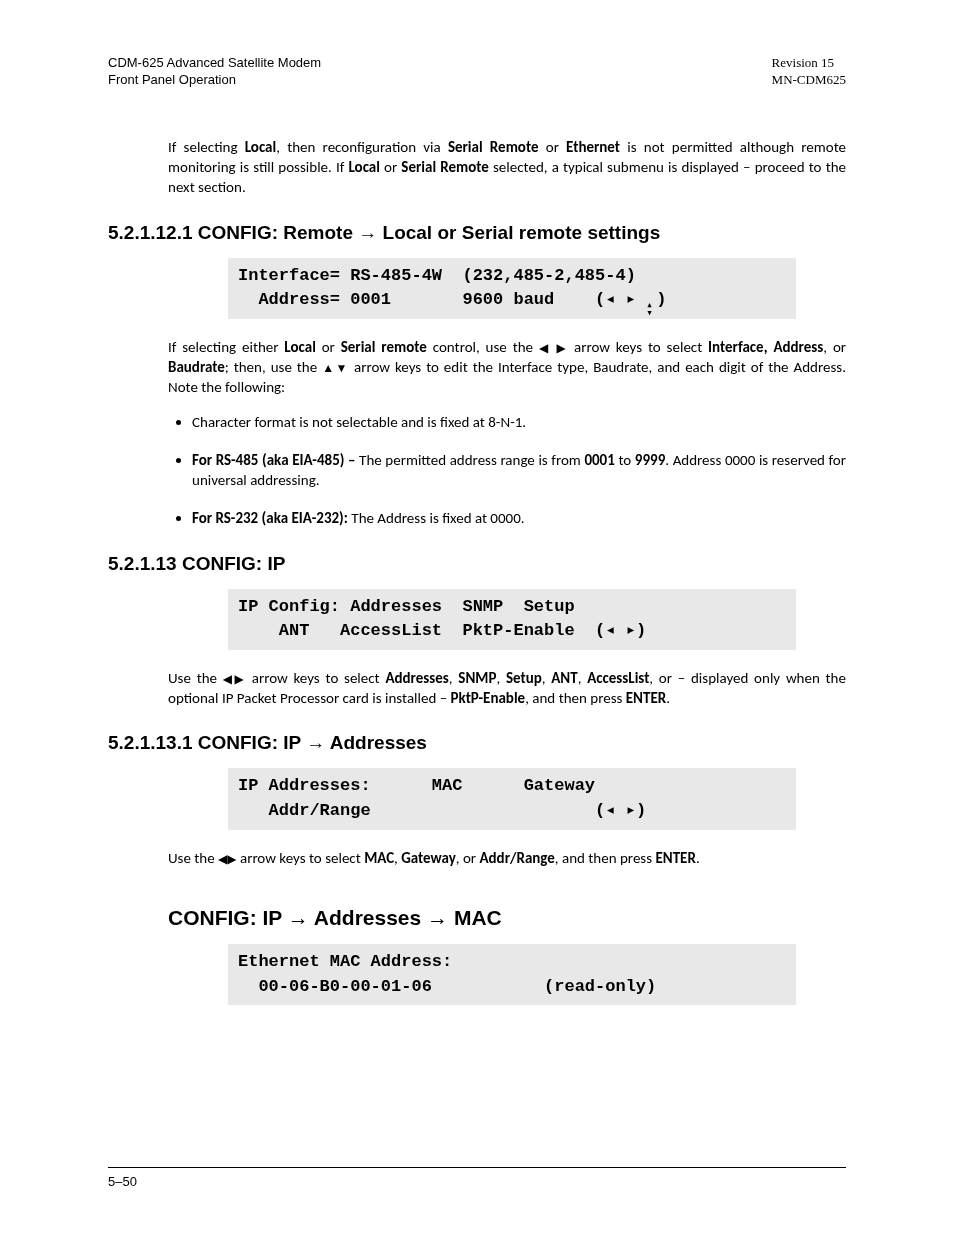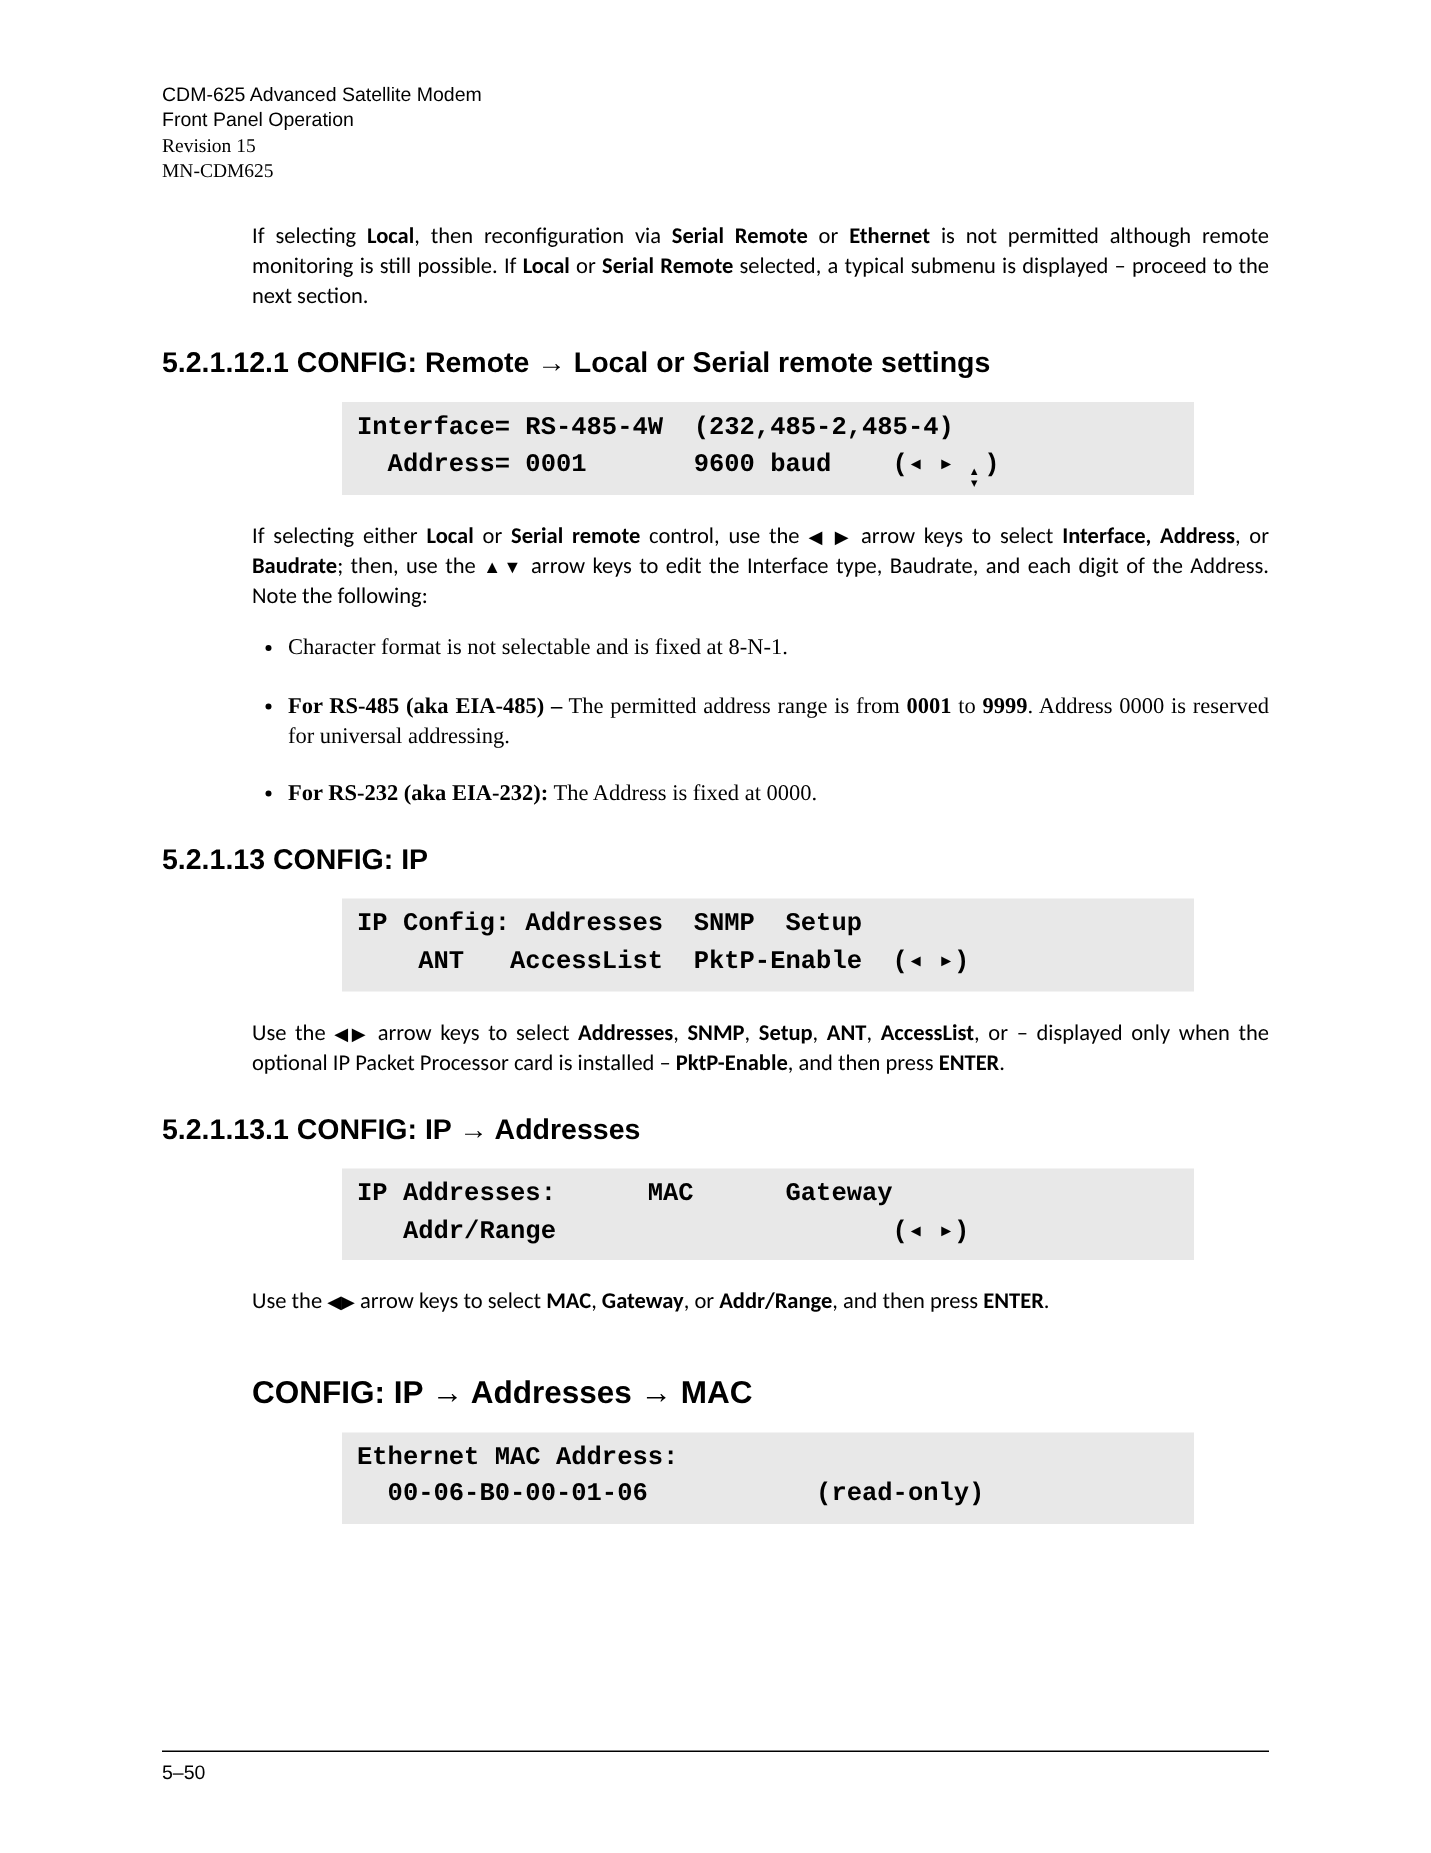--- a/index.html
+++ b/index.html
@@ -23,7 +23,6 @@
     font-size: 13px;
     font-family: Arial, sans-serif;
     line-height: 1.3;
-    flex-direction: column;
   }
   .header-left { text-align: left; }
   .header-right { text-align: left; font-family: Liberation Serif, serif; }

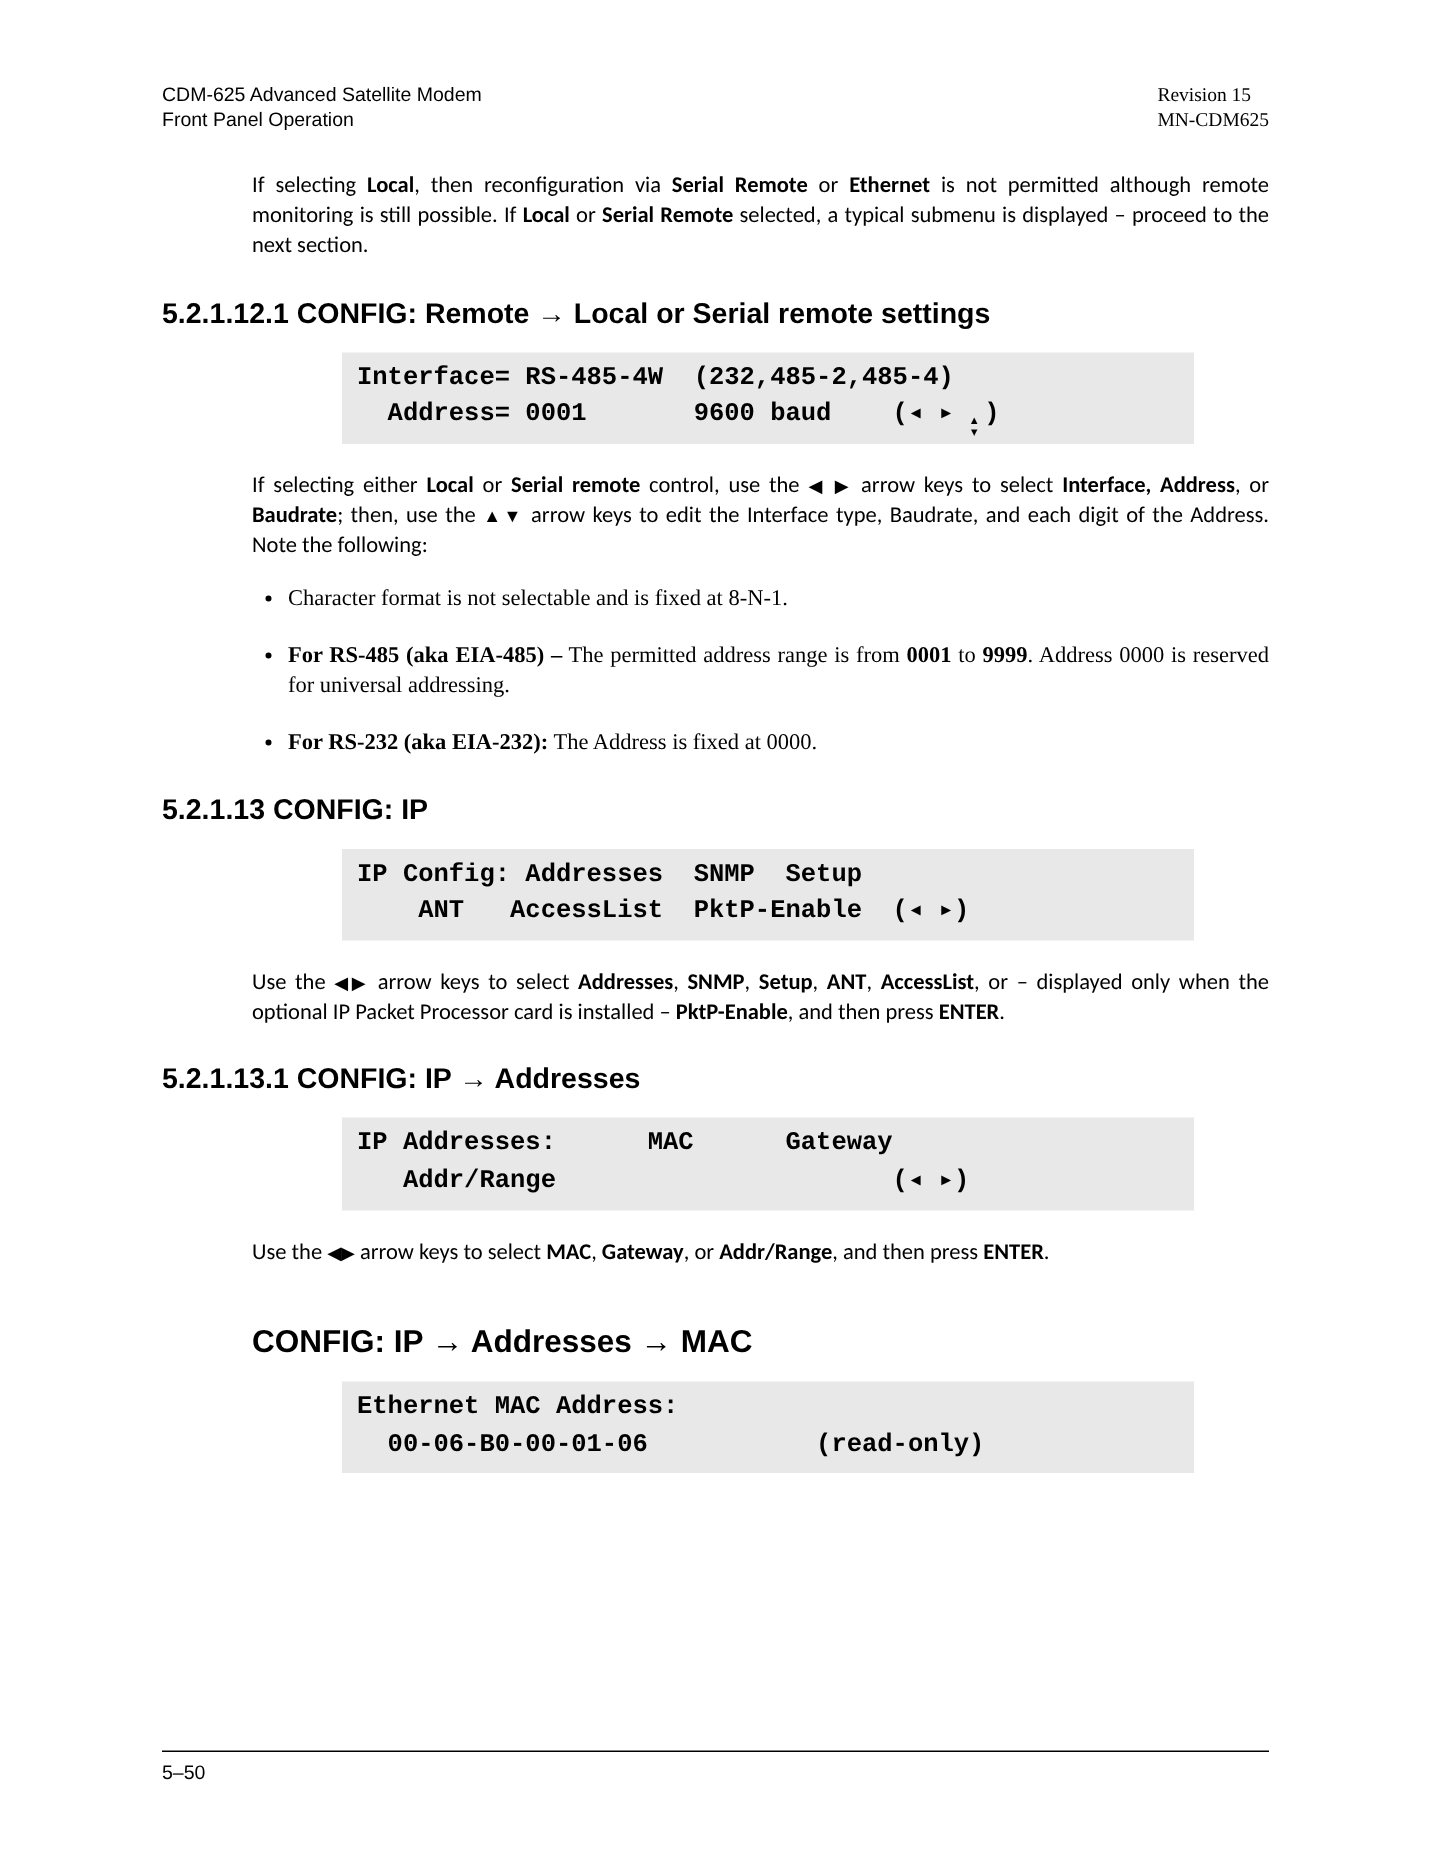--- a/index.html
+++ b/index.html
@@ -27,7 +27,7 @@
   .header-left { text-align: left; }
   .header-right { text-align: left; font-family: Liberation Serif, serif; }
   .content {
-    margin-top: 25px;
+    margin-top: 48px;
   }
   .para {
     margin: 0 0 14px 60px;

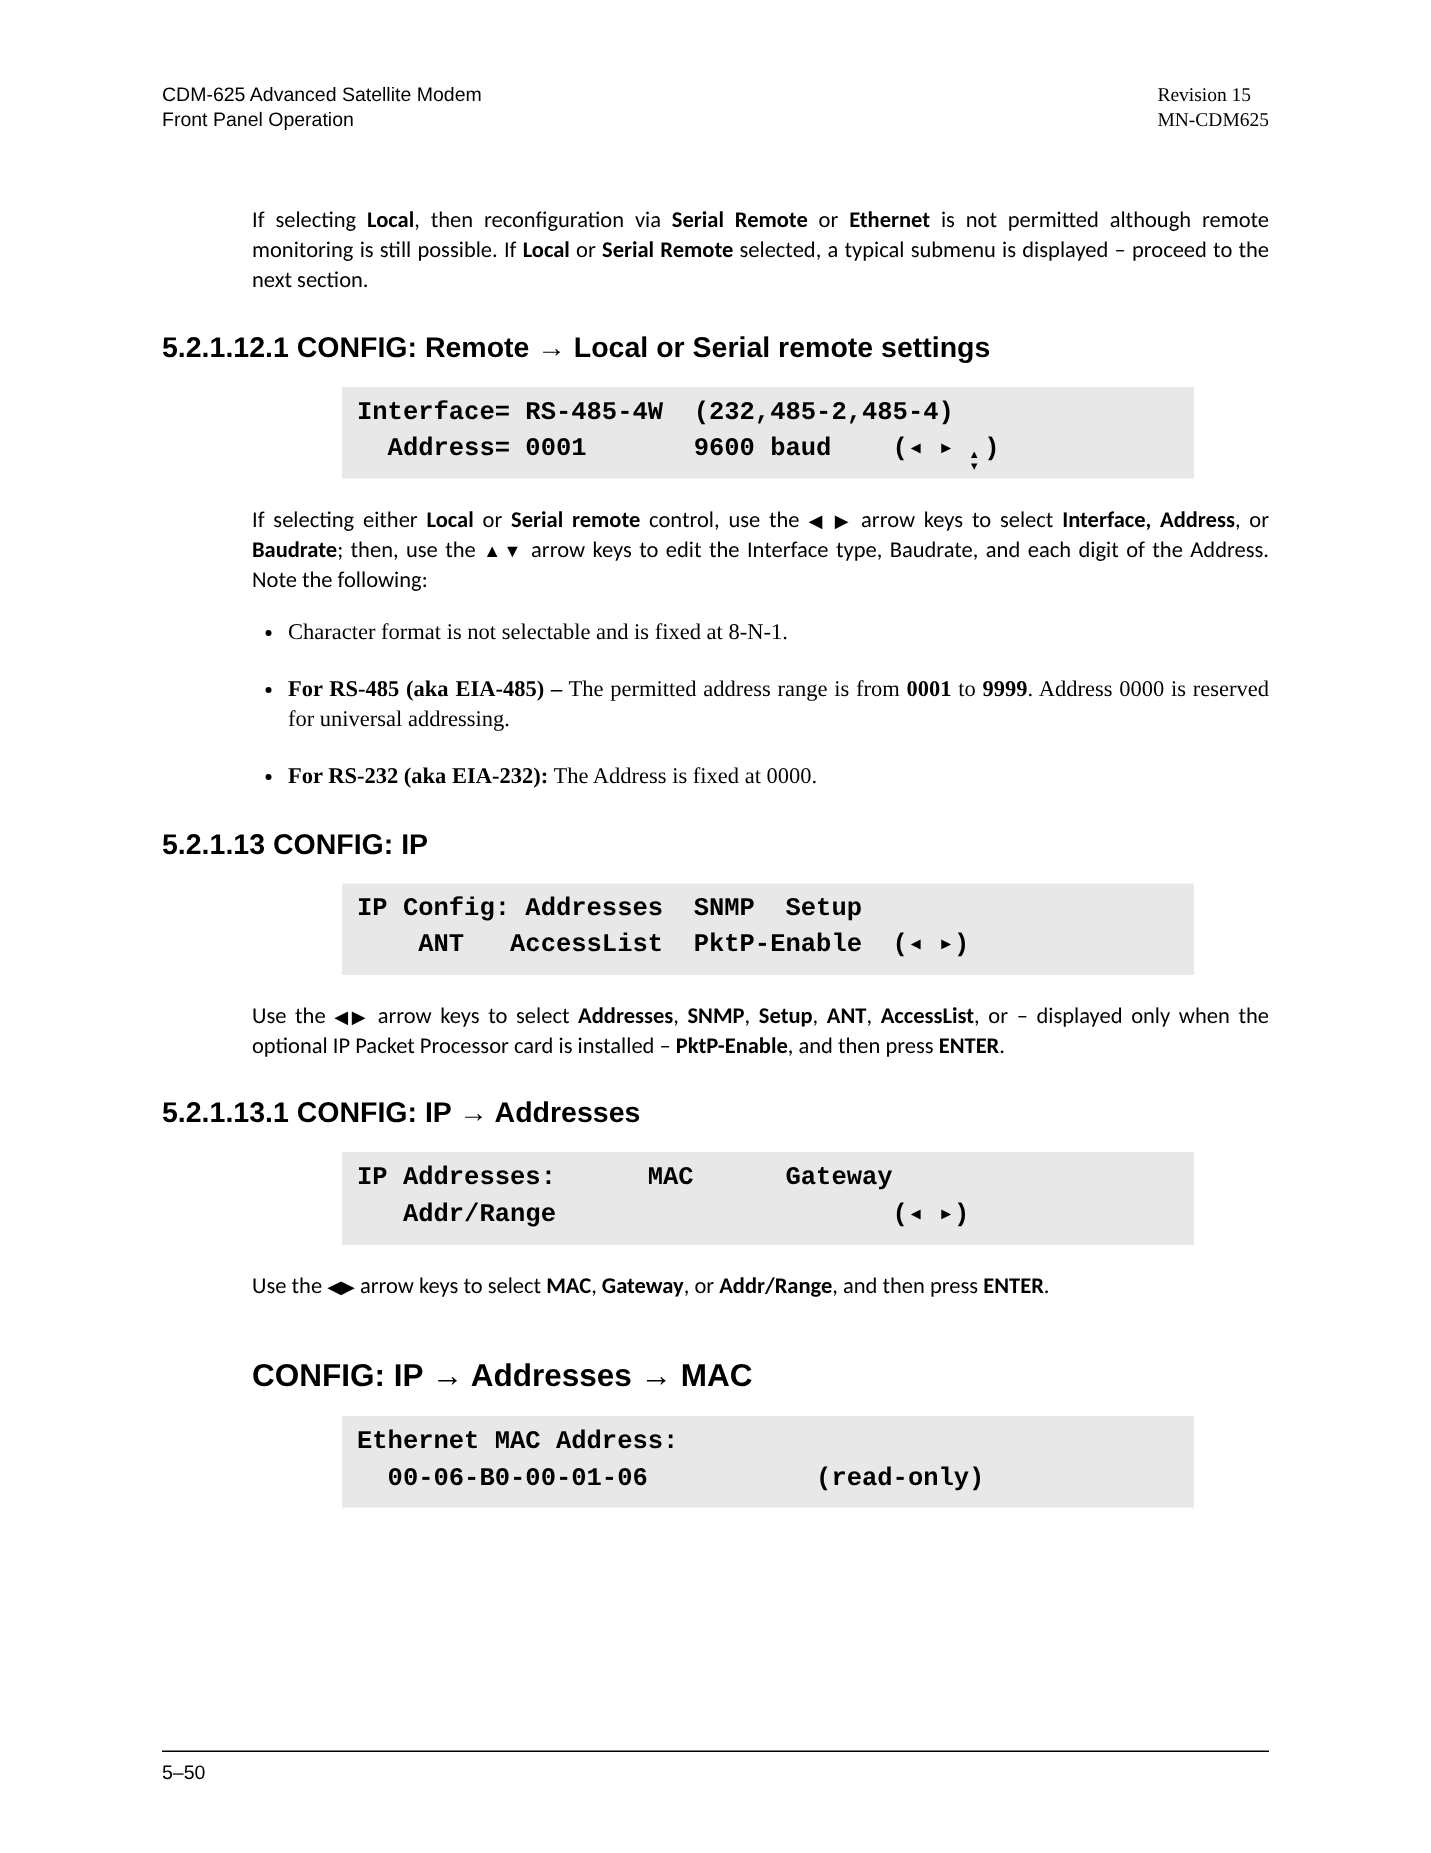--- a/index.html
+++ b/index.html
@@ -66,7 +66,6 @@
     margin-bottom: 18px;
     line-height: 1.35;
     text-align: justify;
-    font-family: Liberation Serif, serif;
   }
   b { font-weight: bold; }
   .footer {

